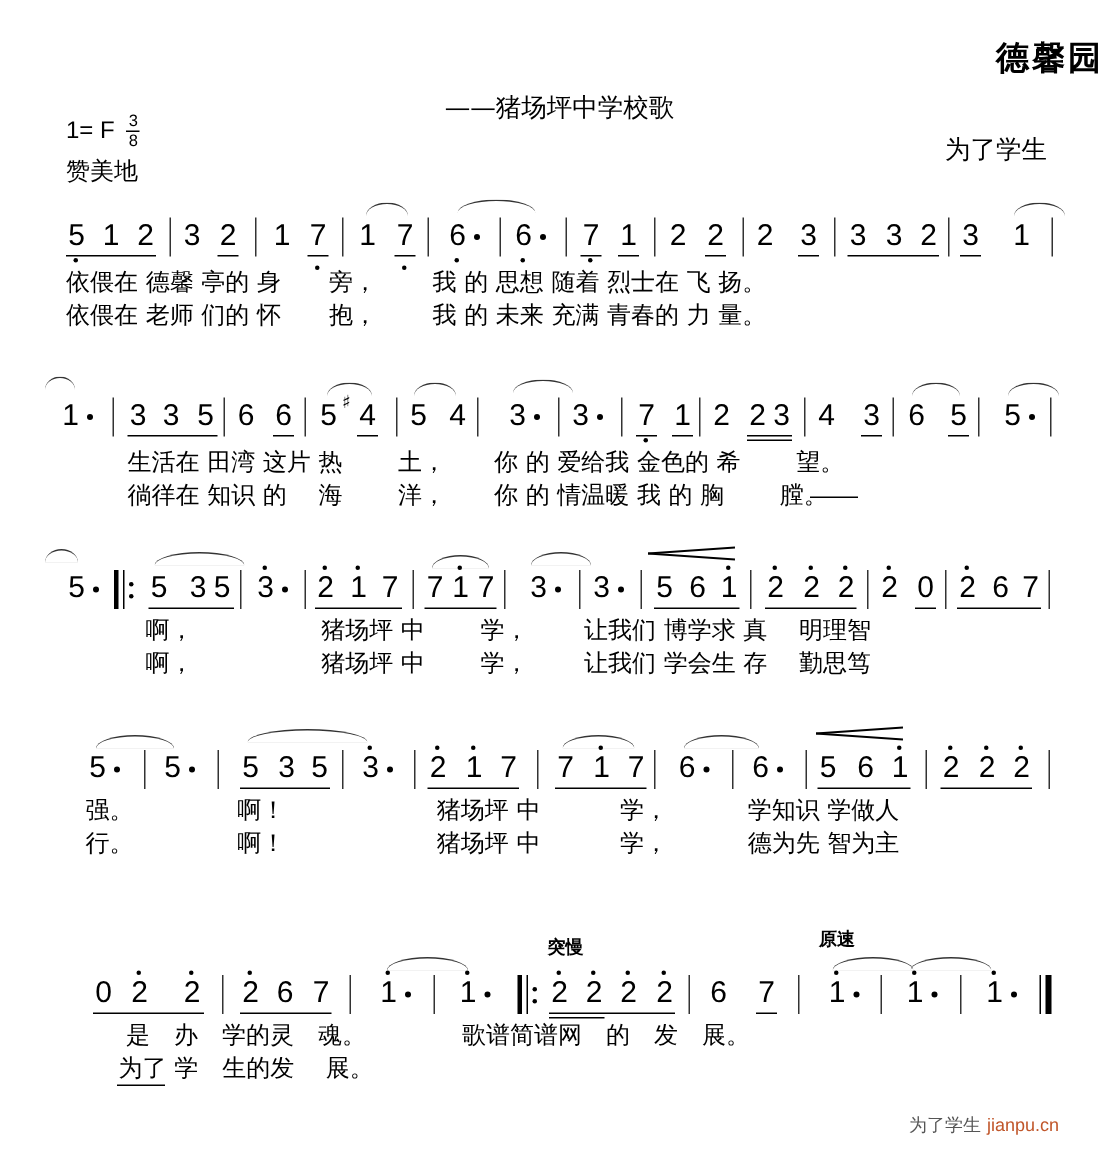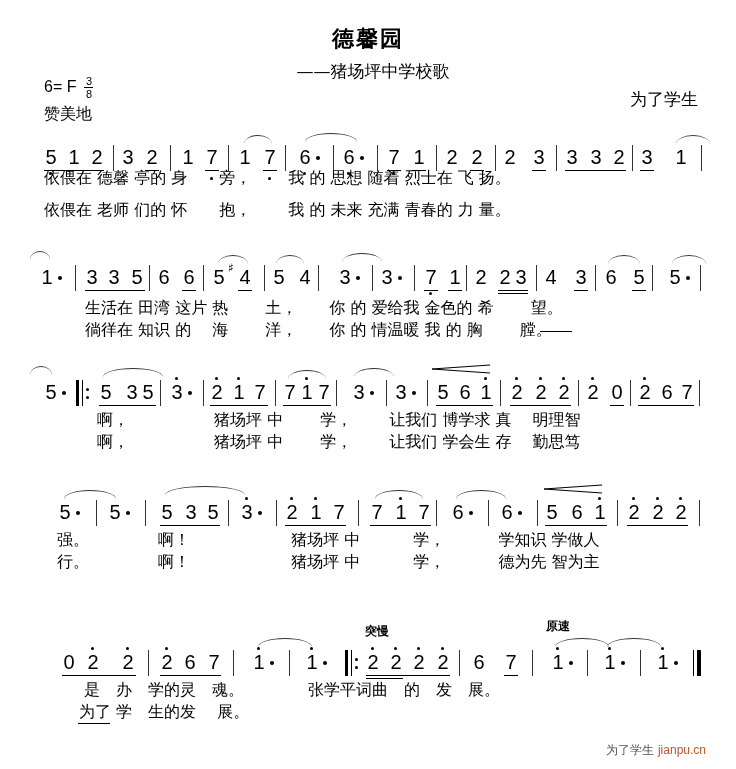--- a/index.html
+++ b/index.html
@@ -5,7 +5,7 @@
   html, body { margin:0; padding:0; background:#ffffff; }
   body { width:736px; height:769px; position:relative; overflow:hidden; font-family:"DejaVu Sans","Liberation Sans",sans-serif; color:#000; }
   .abs { position:absolute; }
-  .title { left:0; width:736px; top:24px; text-align:center; font-size:22px; font-weight:bold; font-family:"DejaVu Serif","Liberation Serif",serif; letter-spacing:2px; }
+  .title { left:0; width:736px; top:24px; text-align:right; font-size:22px; font-weight:bold; font-family:"DejaVu Serif","Liberation Serif",serif; letter-spacing:2px; }
   .subtitle { left:0; width:736px; top:60px; text-align:center; font-size:17px; font-family:"DejaVu Serif","Liberation Serif",serif; padding-left:10px; box-sizing:border-box;}
   .key { left:44px; top:76px; font-size:16px; font-family:"Liberation Sans",sans-serif; }
   .frac { display:inline-block; vertical-align:middle; text-align:center; font-size:11px; line-height:10px; margin-left:8px; }

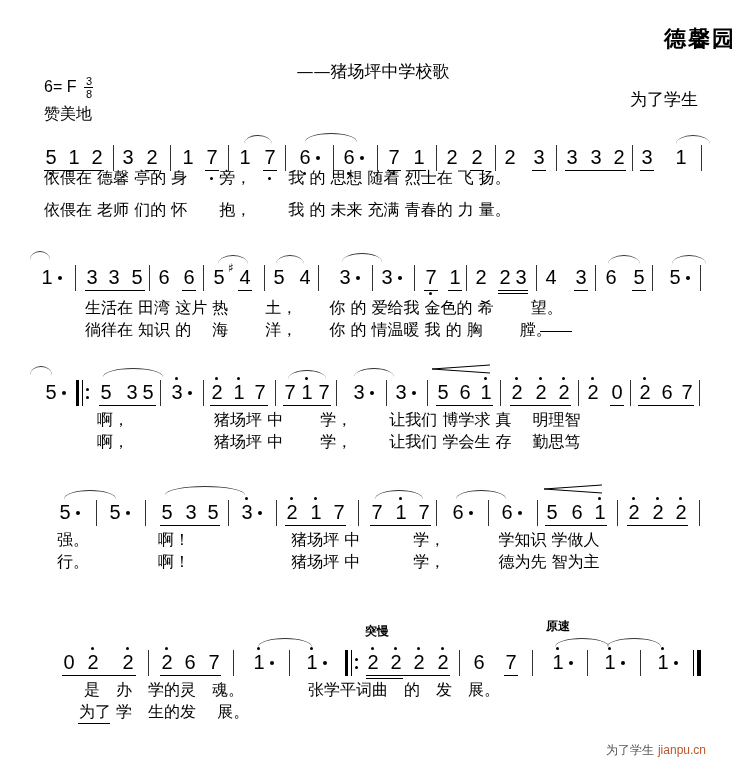--- a/index.html
+++ b/index.html
@@ -46,7 +46,7 @@
 
 <div class="abs title">德馨园</div>
 <div class="abs subtitle">——猪场坪中学校歌</div>
-<div class="abs key"><span>6= F</span><span class="frac"><span>3</span><span class="line"></span><span>8</span></span></div>
+<div class="abs key"><span>1= F</span><span class="frac"><span>3</span><span class="line"></span><span>8</span></span></div>
 <div class="abs tempo">赞美地</div>
 <div class="abs composer">为了学生</div>
 

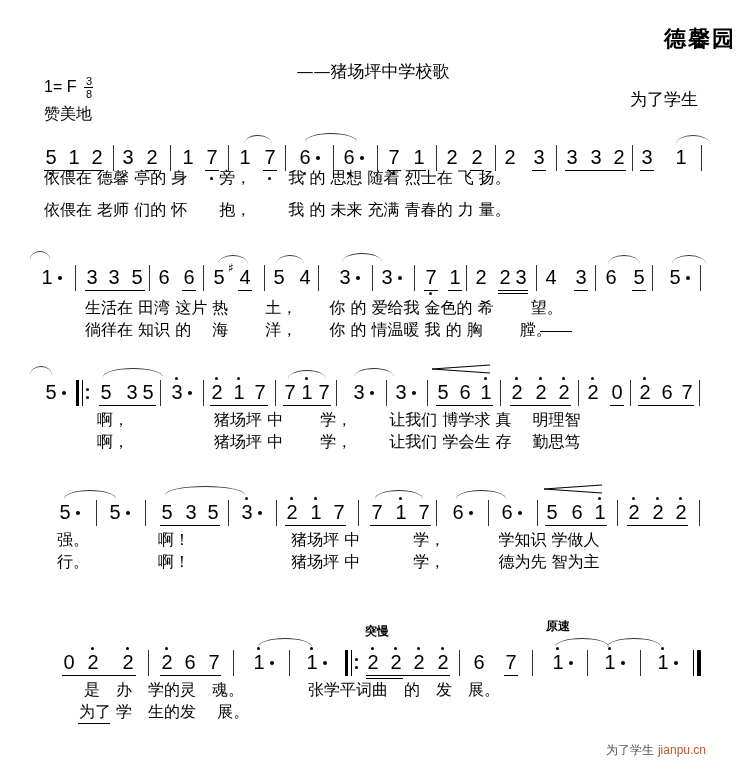--- a/index.html
+++ b/index.html
@@ -101,7 +101,7 @@
     <div class="slur" style="left:676px;width:34px;top:-10px"></div>
     <div class="bar" style="left:701px"></div>
   </div>
-  <div class="ly" style="left:44px;top:23px">依偎在 德馨 亭的 身  旁，   我 的 思想 随着 烈士在 飞 扬。</div>
+  <div class="ly" style="left:44px;top:33px">依偎在 德馨 亭的 身  旁，   我 的 思想 随着 烈士在 飞 扬。</div>
   <div class="ly" style="left:44px;top:55px">依偎在 老师 们的 怀  抱，   我 的 未来 充满 青春的 力 量。</div>
 </div>
 

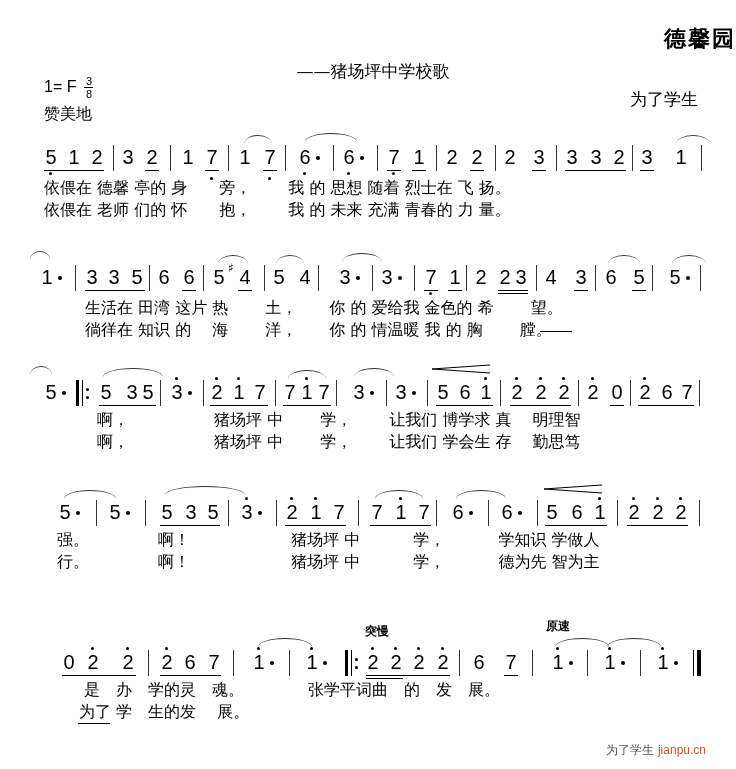--- a/index.html
+++ b/index.html
@@ -340,7 +340,7 @@
         <i class="thick"></i>
       </div>
   </div>
-  <div class="ly" style="left:84px;top:30px">是 办 学的灵 魂。    张学平词曲 的 发 展。</div>
+  <div class="ly" style="left:84px;top:30px">是 办 学的灵 魂。    歌谱简谱网 的 发 展。</div>
   <div class="ly" style="left:79px;top:52px">为了 学 生的发  展。</div>
   <div class="lyul" style="left:78px;top:73px;width:32px"></div>
 </div>

